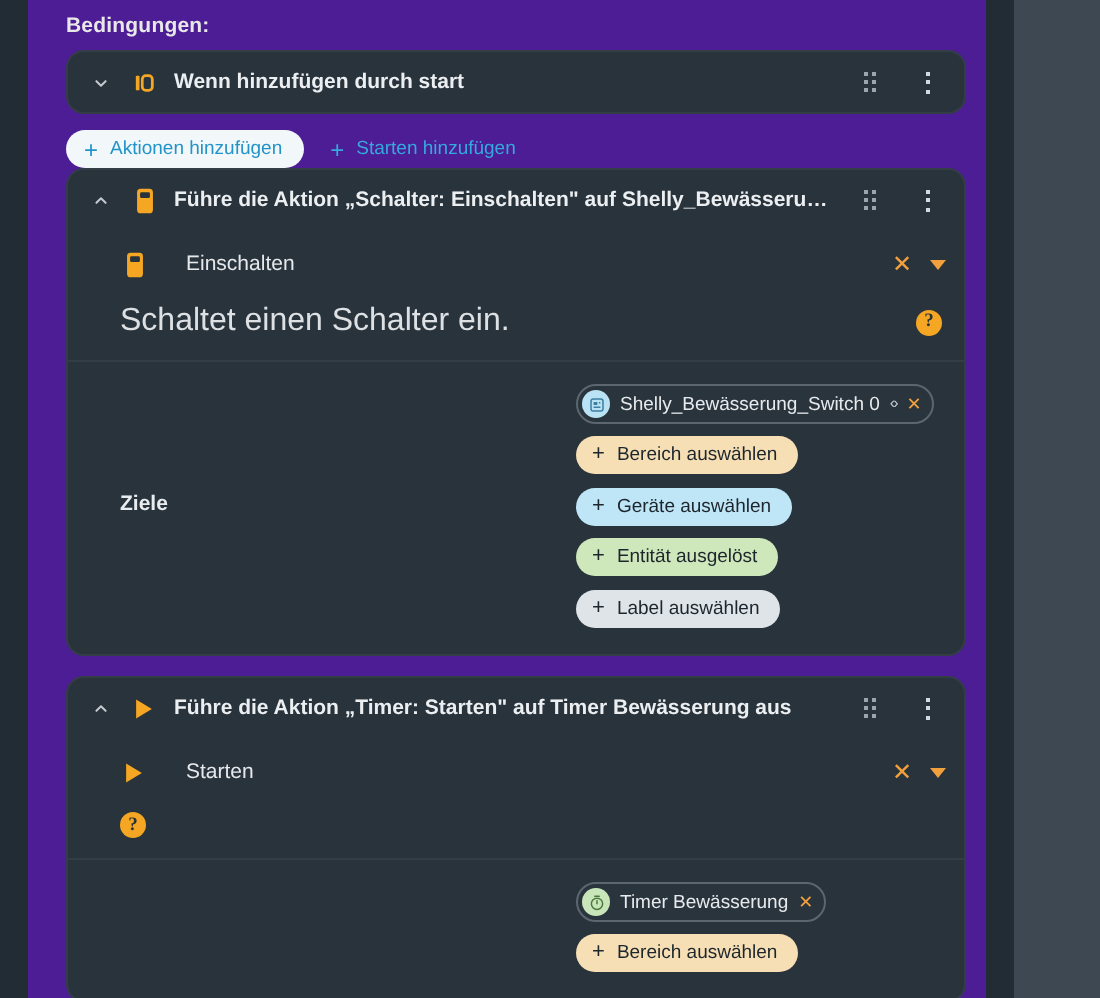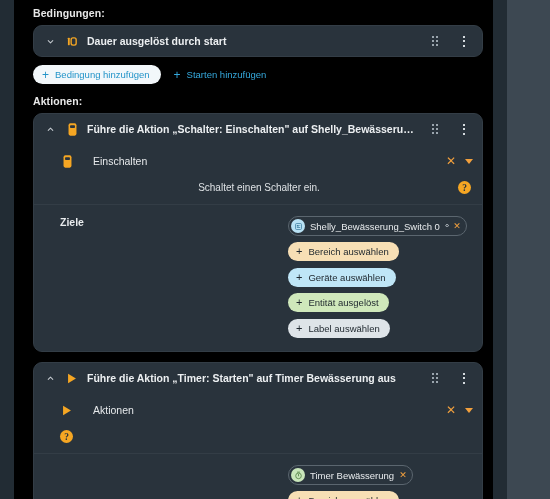--- a/index.html
+++ b/index.html
@@ -31,7 +31,7 @@
   .content-col {
     width: 479px;
     flex: 0 0 479px;
-    background: #000000;
+    background: #4c1d95;
     position: relative;
     padding: 0 0 16px 0;
     overflow: hidden;

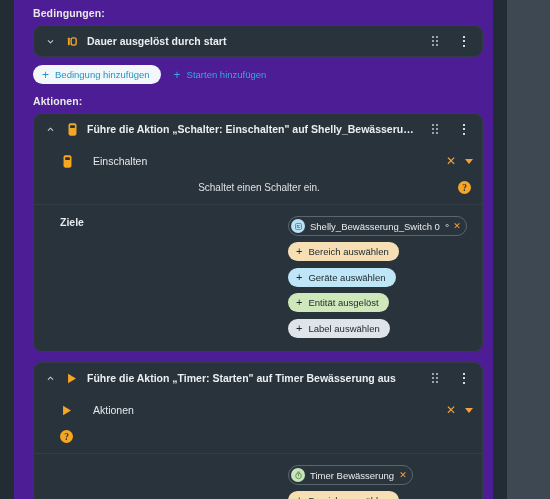--- a/index.html
+++ b/index.html
@@ -336,7 +336,7 @@
             <rect x="9" y="4" width="11" height="16" rx="4" fill="none" stroke="#f5a623" stroke-width="3"></rect>
           </svg>
         </span>
-        <span class="head-title">Dauer ausgelöst durch start</span>
+        <span class="head-title">Wenn hinzufügen durch start</span>
         <span class="head-tools">
           <span class="ico-btn">
             <span class="dots6">

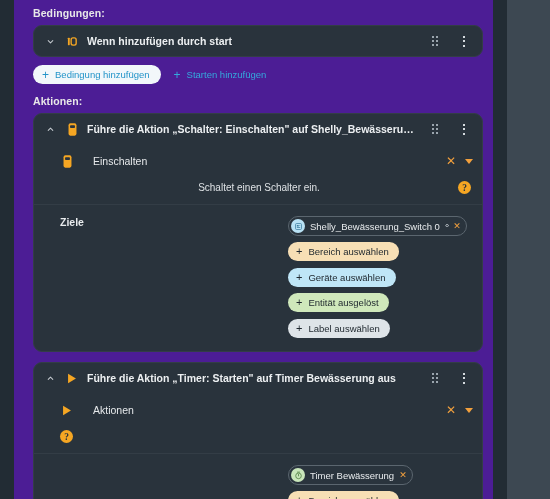--- a/index.html
+++ b/index.html
@@ -362,7 +362,7 @@
     <div class="add-row">
       <button class="btn-outline">
         <span class="plus-glyph">+</span>
-        <span>Bedingung hinzufügen</span>
+        <span>Aktionen hinzufügen</span>
       </button>
       <span class="btn-text">
         <span class="plus-glyph">+</span>

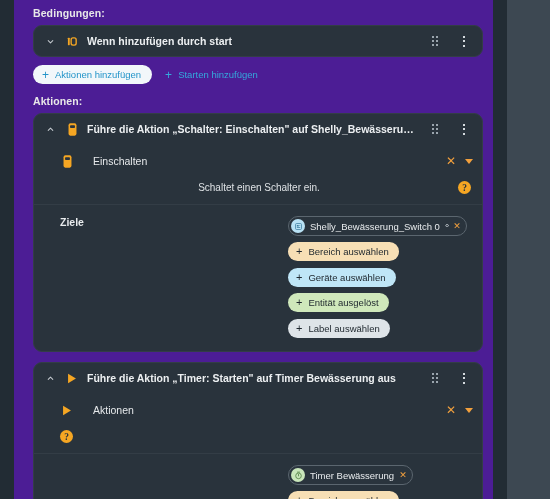--- a/index.html
+++ b/index.html
@@ -370,7 +370,6 @@
       </span>
     </div>
 
-    <div class="section-label" style="margin-top:11px;">Aktionen:</div>
 
     <div class="card">
       <div class="card-head">

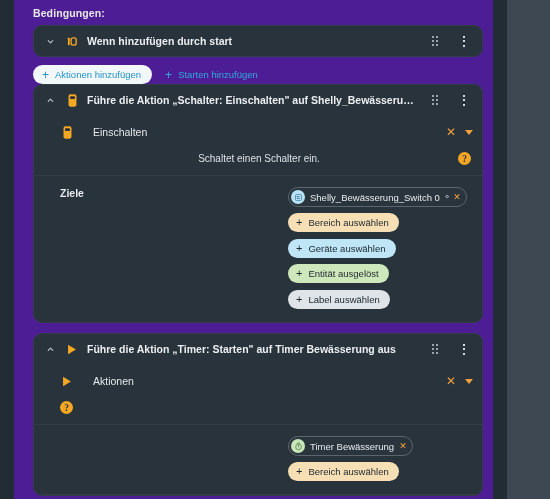--- a/index.html
+++ b/index.html
@@ -167,9 +167,8 @@
   }
   .desc-text {
     flex: 1 1 auto;
-    font-size: 10px;
+    font-size: 16px;
     color: #dde1e4;
-    text-align: center;
   }
   .help-icon {
     width: 13px; height: 13px;

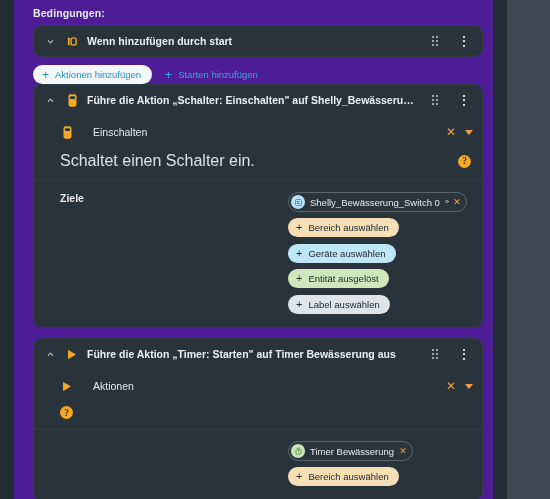--- a/index.html
+++ b/index.html
@@ -197,7 +197,7 @@
     flex: 0 0 218px;
     display: flex;
     flex-direction: column;
-    justify-content: space-between;
+    justify-content: center;
   }
   .field-title {
     font-size: 10.5px;

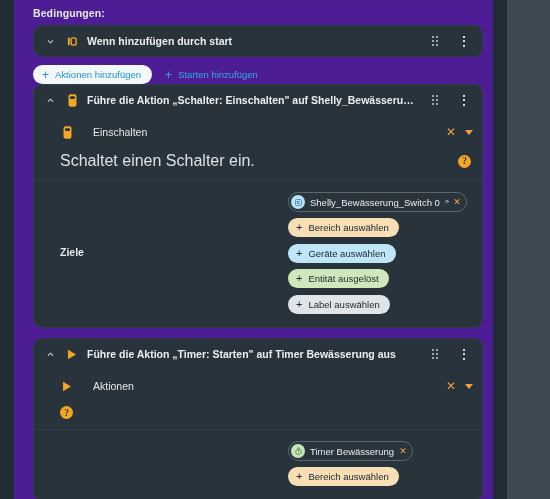--- a/index.html
+++ b/index.html
@@ -506,7 +506,7 @@
               <path d="M1 1 L11 7 L1 13 Z" fill="#f5a623"></path>
             </svg>
         </span>
-        <span class="sub-title">Aktionen</span>
+        <span class="sub-title">Starten</span>
         <span class="x-btn">✕</span>
         <span class="caret-btn"></span>
       </div>

